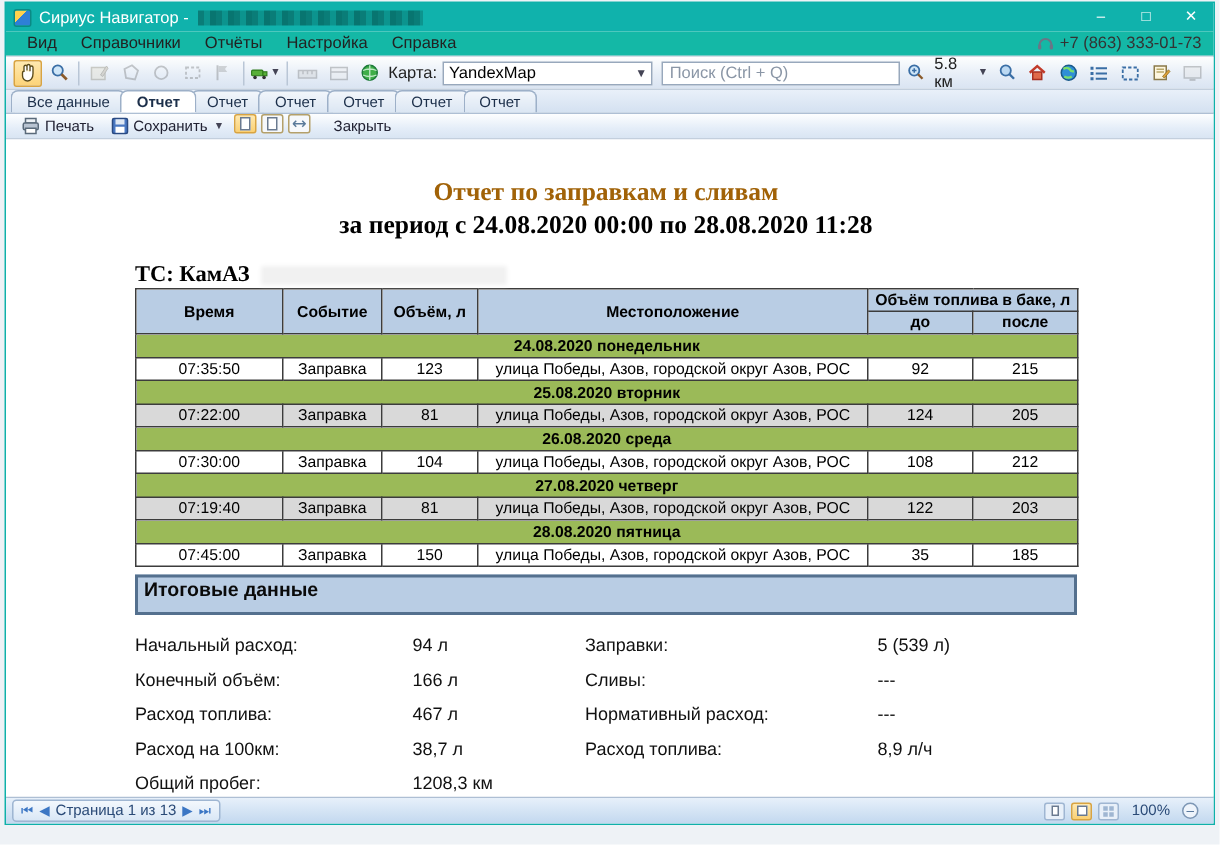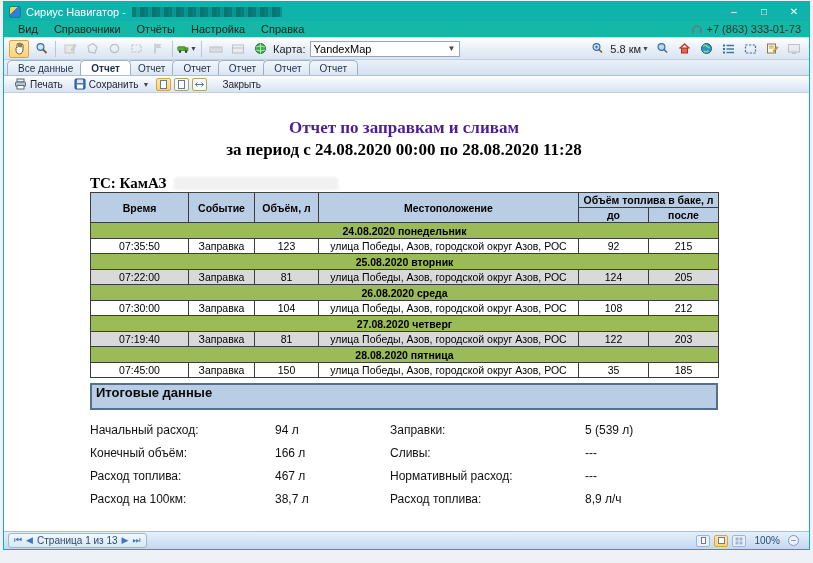--- a/index.html
+++ b/index.html
@@ -216,6 +216,9 @@
     <div class="tb-select">
       <span>YandexMap</span>
       <span class="caret">▼</span>
+    </div>
+    <div class="tb-search">
+      <span>Поиск (Ctrl + Q)</span>
     </div>
     <div style="flex:1"></div>
     <div class="tb-btn">

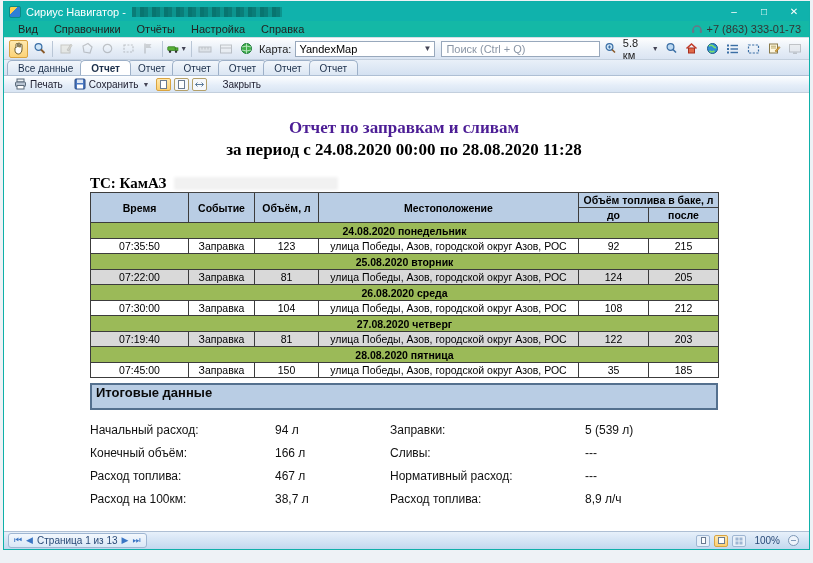--- a/index.html
+++ b/index.html
@@ -51,7 +51,7 @@
   .tab.active { background:#fff; font-weight:bold; position:relative; z-index:2; }
 
   
-  .report-toolbar { height:17px; flex:0 0 auto; display:flex; align-items:center; gap:3px; padding-left:6px;
+  .report-toolbar { height:17px; flex:0 0 auto; display:flex; gap:3px; padding-left:6px;
                     background:linear-gradient(#fdfeff,#e4edf8 60%,#d9e5f3); border-bottom:1px solid #c3cfdd;
                     font-size:10px; color:#223; }
   .rtb-btn { display:flex; align-items:center; gap:3px; padding:1px 4px; border-radius:2px; }

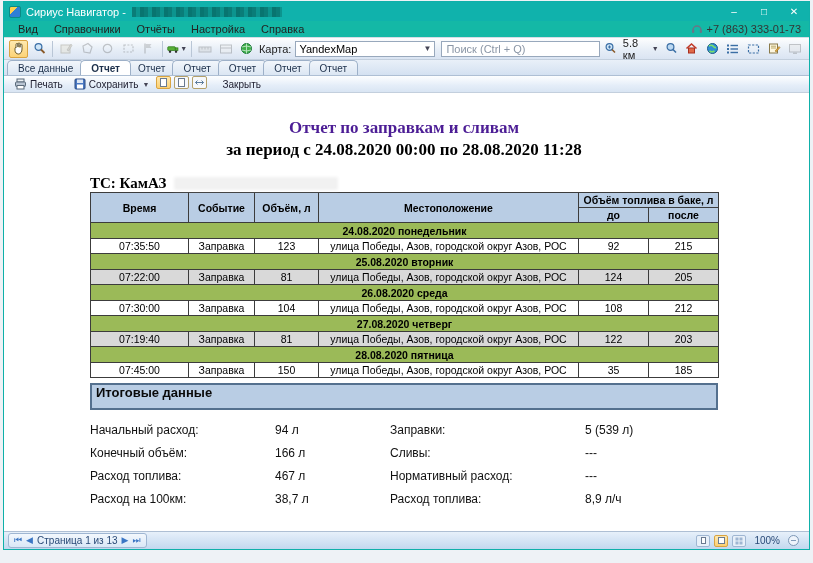--- a/index.html
+++ b/index.html
@@ -63,7 +63,7 @@
   
   .viewport { flex:1 1 auto; background:#fff; overflow:hidden; position:relative; }
   .report-wrap { width:628px; margin:24px 0 0 86px; }
-  .rep-title { font-family:"Liberation Serif", serif; font-weight:bold; font-size:17px; text-align:center; line-height:22px; color:#4c1d95; }
+  .rep-title { font-family:"Liberation Serif", serif; font-weight:bold; font-size:17px; text-align:center; line-height:22px; color:#a16207; }
   .rep-sub   { font-family:"Liberation Serif", serif; font-weight:bold; font-size:17px; text-align:center; line-height:22px; color:#000; }
   .vehicle   { font-family:"Liberation Serif", serif; font-weight:bold; font-size:15px; margin-top:14px; color:#000; display:flex; align-items:center;}
   .redact-plate { display:inline-block; width:160px; height:9px; margin-left:10px; background:#f1f1f1; box-shadow:0 0 3px 2px #f1f1f1; }

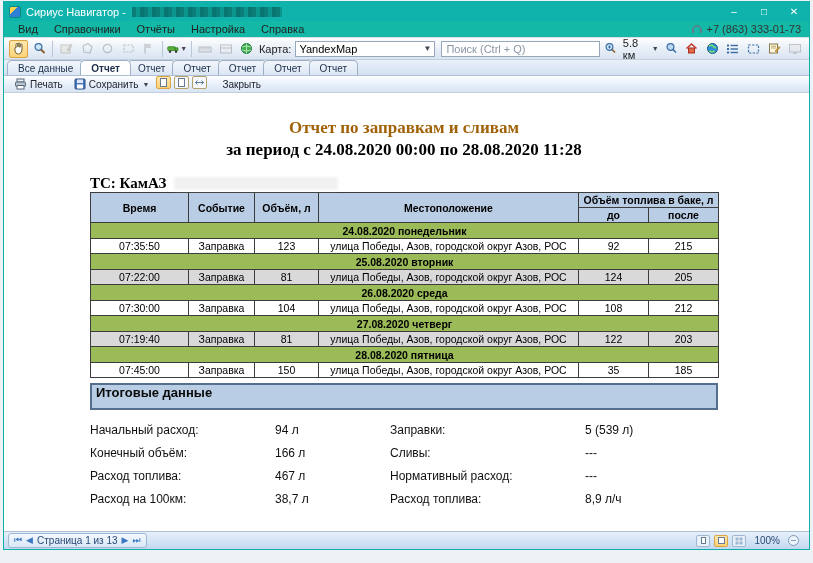--- a/index.html
+++ b/index.html
@@ -445,6 +445,12 @@
             <div class="sum-label-r">Расход топлива:</div>
             <div class="sum-val-r">8,9 л/ч</div>
           </div>
+          <div class="sum-row">
+            <div class="sum-label-l">Общий пробег:</div>
+            <div class="sum-val-l">1208,3 км</div>
+            <div class="sum-label-r"></div>
+            <div class="sum-val-r"></div>
+          </div>
         </div>
     </div>
   </div>

